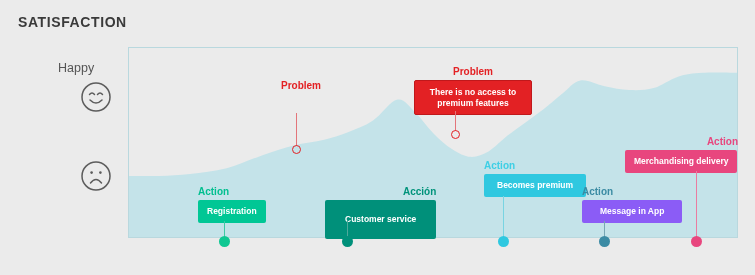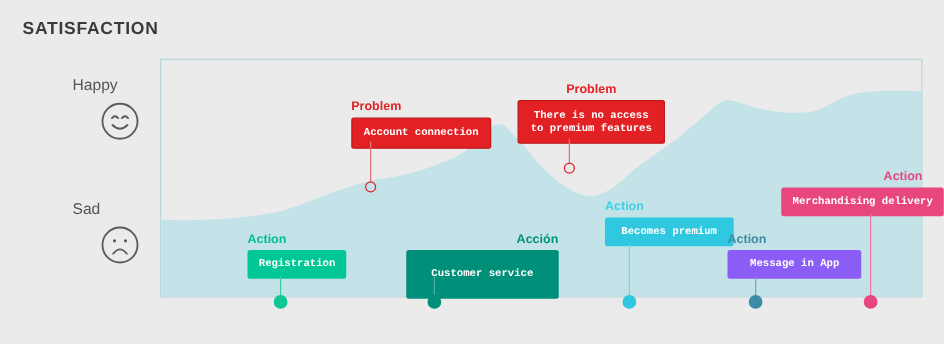--- a/index.html
+++ b/index.html
@@ -86,7 +86,6 @@
     line-height: 1.25;
     text-align: center;
     box-sizing: border-box;
-    font-family: Liberation Mono, monospace;
   }
   .ann-stem {
     position: absolute;

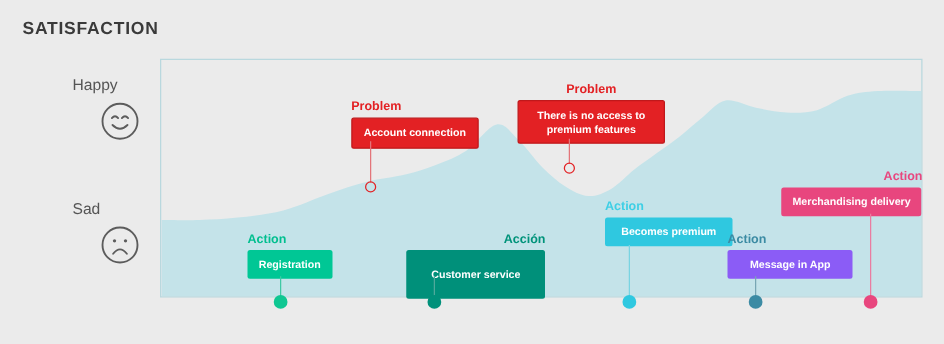--- a/index.html
+++ b/index.html
@@ -166,7 +166,6 @@
 
 <div class="annotation problem" style="left:281px; top:80px;">
   <span class="ann-kicker">Problem</span>
-  <span class="ann-box">Account connection</span>
 </div>
 <div class="ann-stem" style="left:296px; top:113px; height:33px; background:#e3757a;"></div>
 <div class="ann-ring" style="left:292px; top:145px;"></div>

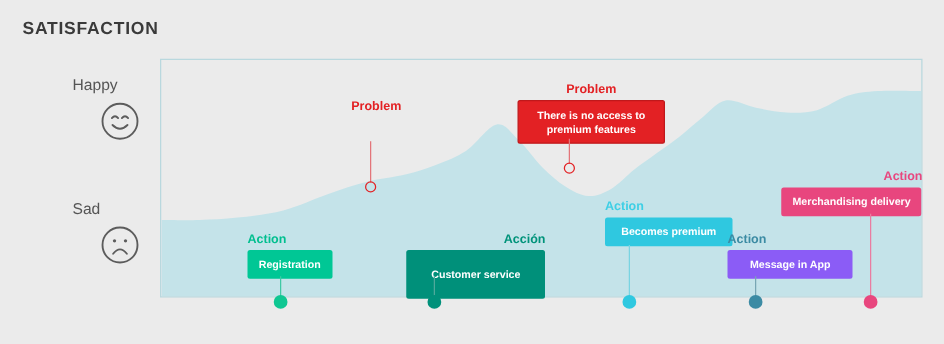--- a/index.html
+++ b/index.html
@@ -149,7 +149,6 @@
 </div>
 
 <div class="axis-group sad">
-  <span class="axis-label">Sad</span>
   <svg class="face" width="32" height="32" viewBox="0 0 32 32">
     <circle cx="16" cy="16" r="14" fill="none" stroke="#5c5c5c" stroke-width="1.5"></circle>
     <circle cx="11.6" cy="12.6" r="1.3" fill="#5c5c5c"></circle>

